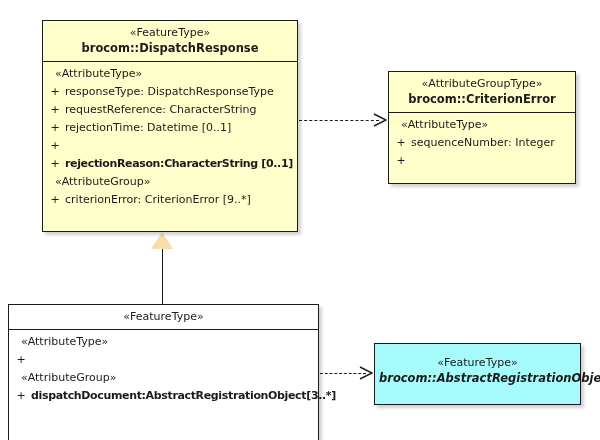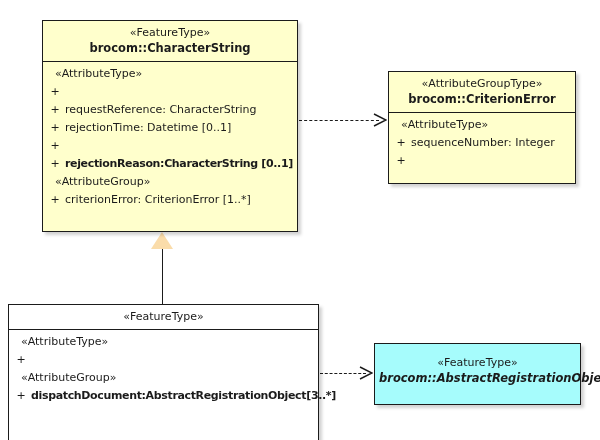--- a/index.html
+++ b/index.html
@@ -155,7 +155,7 @@
   <div class="uml-class" id="class-dispatch-response">
     <div class="uml-header">
       <div class="stereotype">«FeatureType»</div>
-      <div class="class-name">brocom::CharacterString</div>
+      <div class="class-name">brocom::DispatchResponse</div>
     </div>
     <div class="uml-body">
       <div class="group-label">«AttributeType»</div>

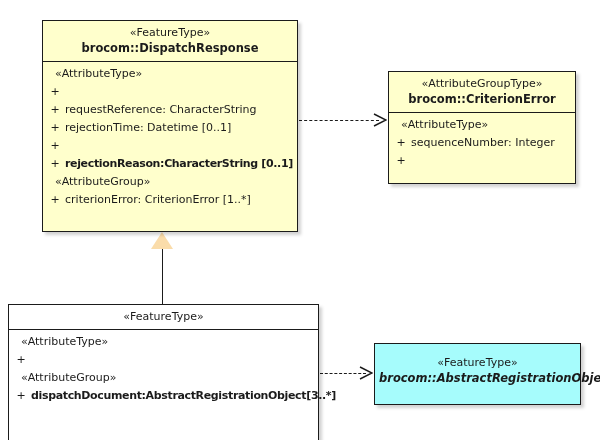--- a/index.html
+++ b/index.html
@@ -161,6 +161,7 @@
       <div class="group-label">«AttributeType»</div>
       <div class="attr-row">
         <span class="attr-vis">+</span>
+        <span class="attr-text">responseType: DispatchResponseType</span>
       </div>
       <div class="attr-row">
         <span class="attr-vis">+</span>

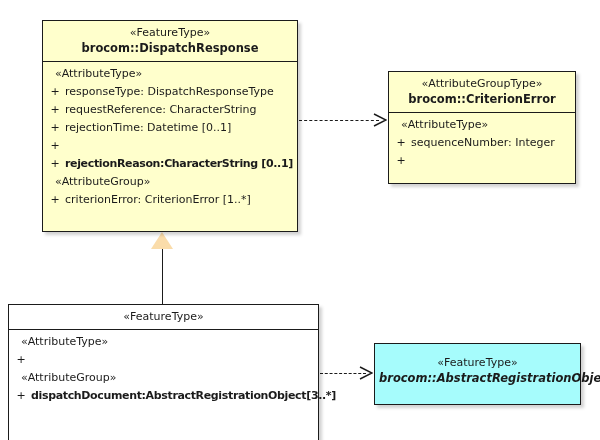--- a/index.html
+++ b/index.html
@@ -181,7 +181,7 @@
       <div class="group-label">«AttributeGroup»</div>
       <div class="attr-row">
         <span class="attr-vis">+</span>
-        <span class="attr-text">criterionError: CriterionError [1..*]</span>
+        <span class="attr-text">criterionError: CriterionError [9..*]</span>
       </div>
     </div>
   </div>

